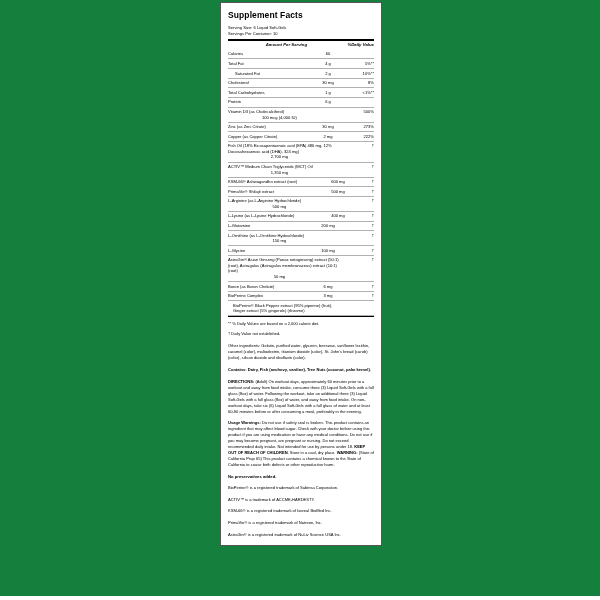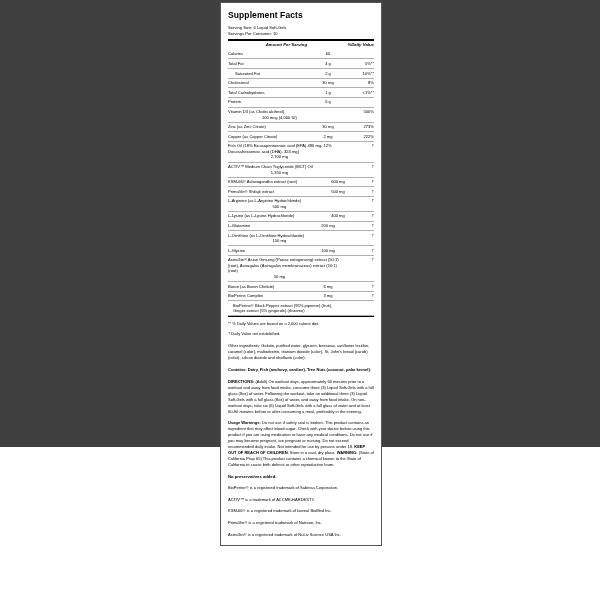--- a/index.html
+++ b/index.html
@@ -18,8 +18,8 @@
   .page {
     position: relative;
     width: 600px;
-    height: 447px;
-    background: #404040;
+    height: 596px;
+    background: #15803d;
   }
   .panel {
     position: absolute;

